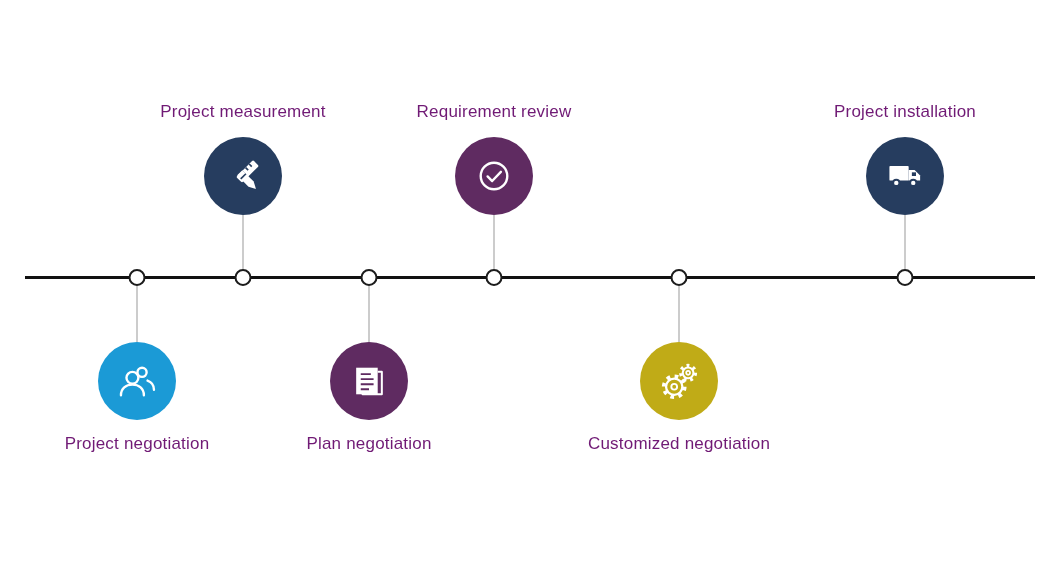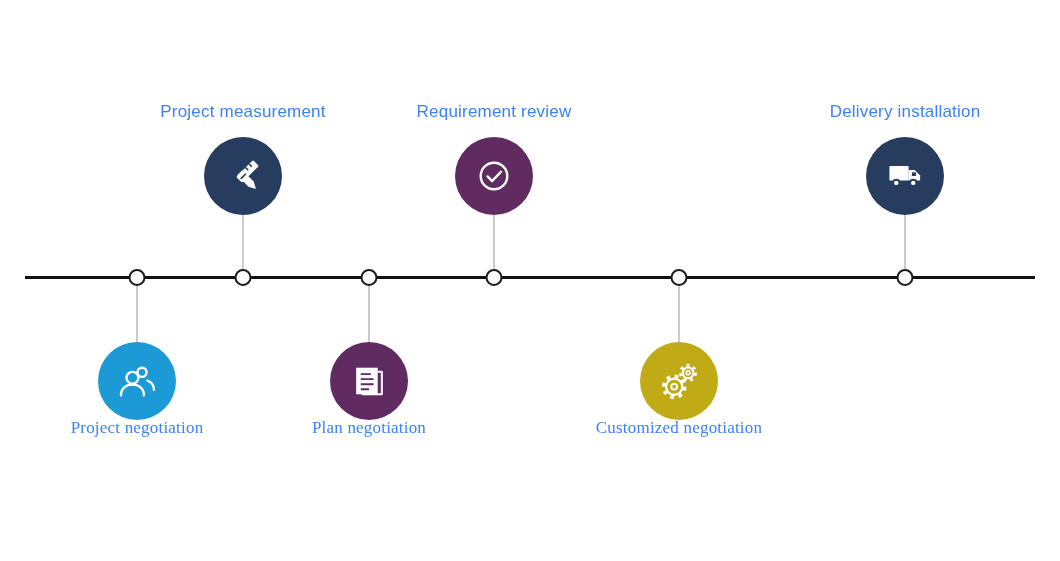--- a/index.html
+++ b/index.html
@@ -43,7 +43,7 @@
     left:0;transform:translateX(-50%);
     white-space:nowrap;
     font-size:17px;
-    color:#3b82f6;
+    color:#701a75;
     letter-spacing:.2px;
   }
   .above .big-circle{top:137px;}

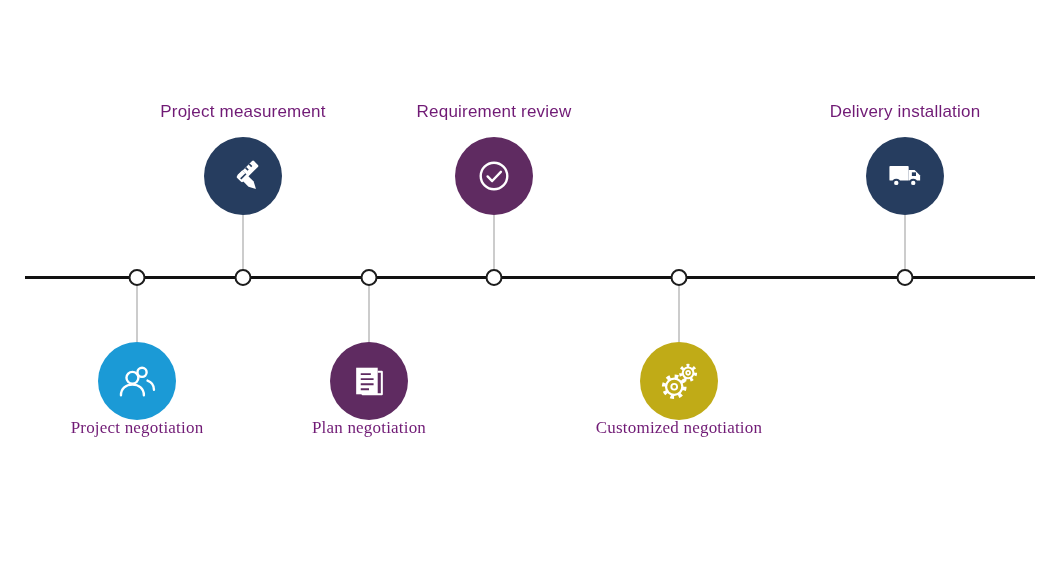--- a/index.html
+++ b/index.html
@@ -158,7 +158,7 @@
         </svg>
       </span>
     </div>
-    <div class="step-label">Delivery installation</div>
+    <div class="step-label">Project installation</div>
   </div>
 
 </div>

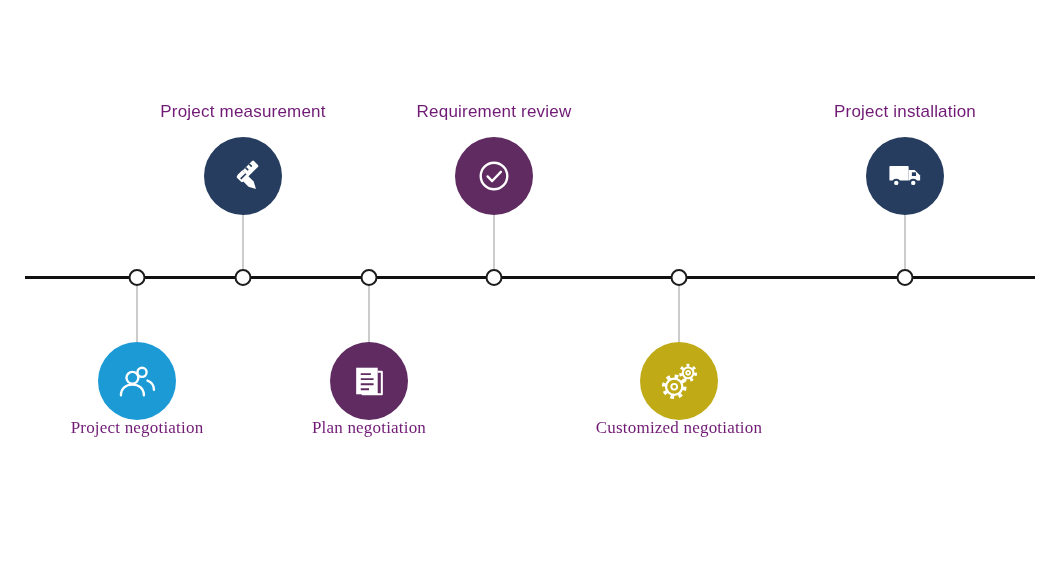--- a/index.html
+++ b/index.html
@@ -51,7 +51,7 @@
   .above .step-label{top:102px;}
   .below .big-circle{top:342px;}
   .below .connector{top:286px;height:56px;}
-  .below .step-label{top:418px;font-family:Liberation Serif, serif;}
+  .below .step-label{top:434px;}
   .icon-wrap{display:flex;align-items:center;justify-content:center;}
 </style>
 </head>

